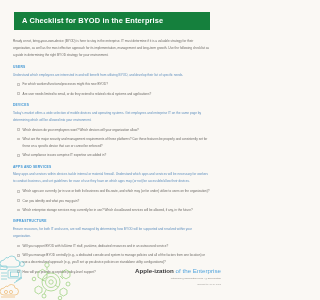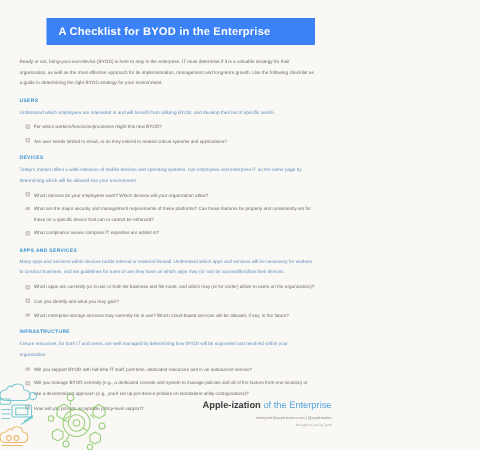--- a/index.html
+++ b/index.html
@@ -28,10 +28,10 @@
   .banner {
     position: relative;
     margin-top: 12px;
-    margin-left: 18px;
+    margin-left: 1px;
     margin-right: 9px;
     height: 18px;
-    background: #3b82f6;
+    background: #15803d;
     display: flex;
     align-items: center;
     padding-left: 8px;

